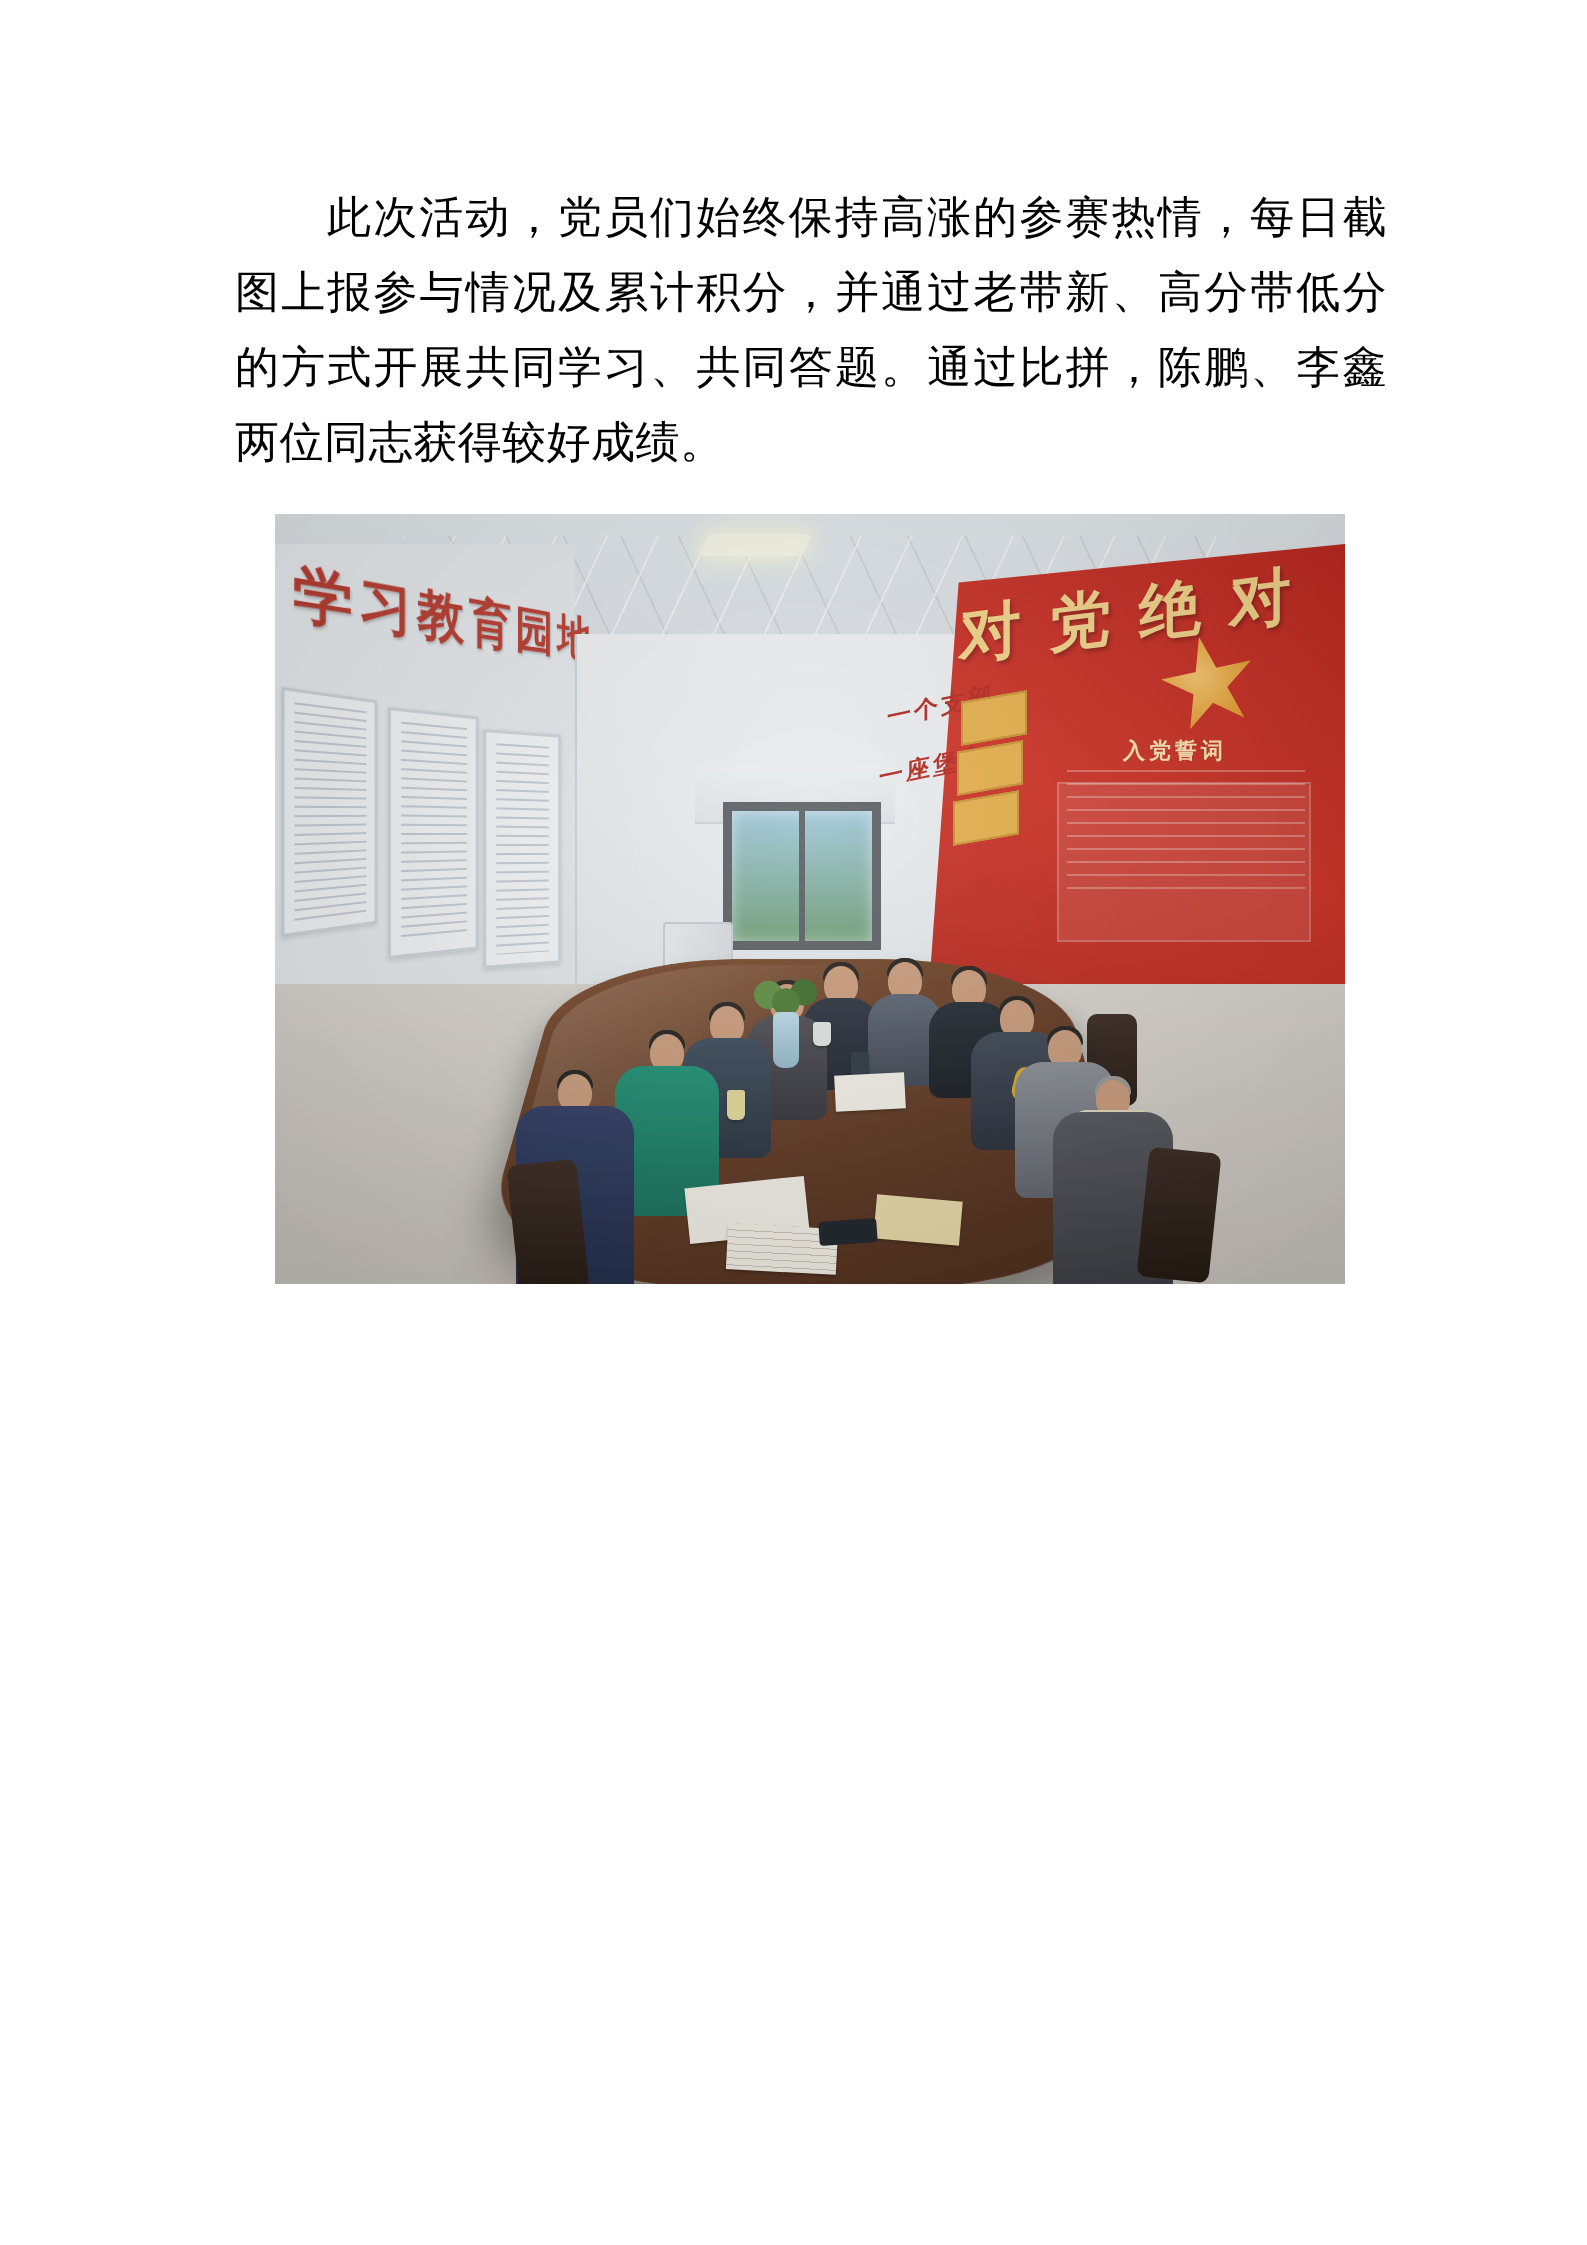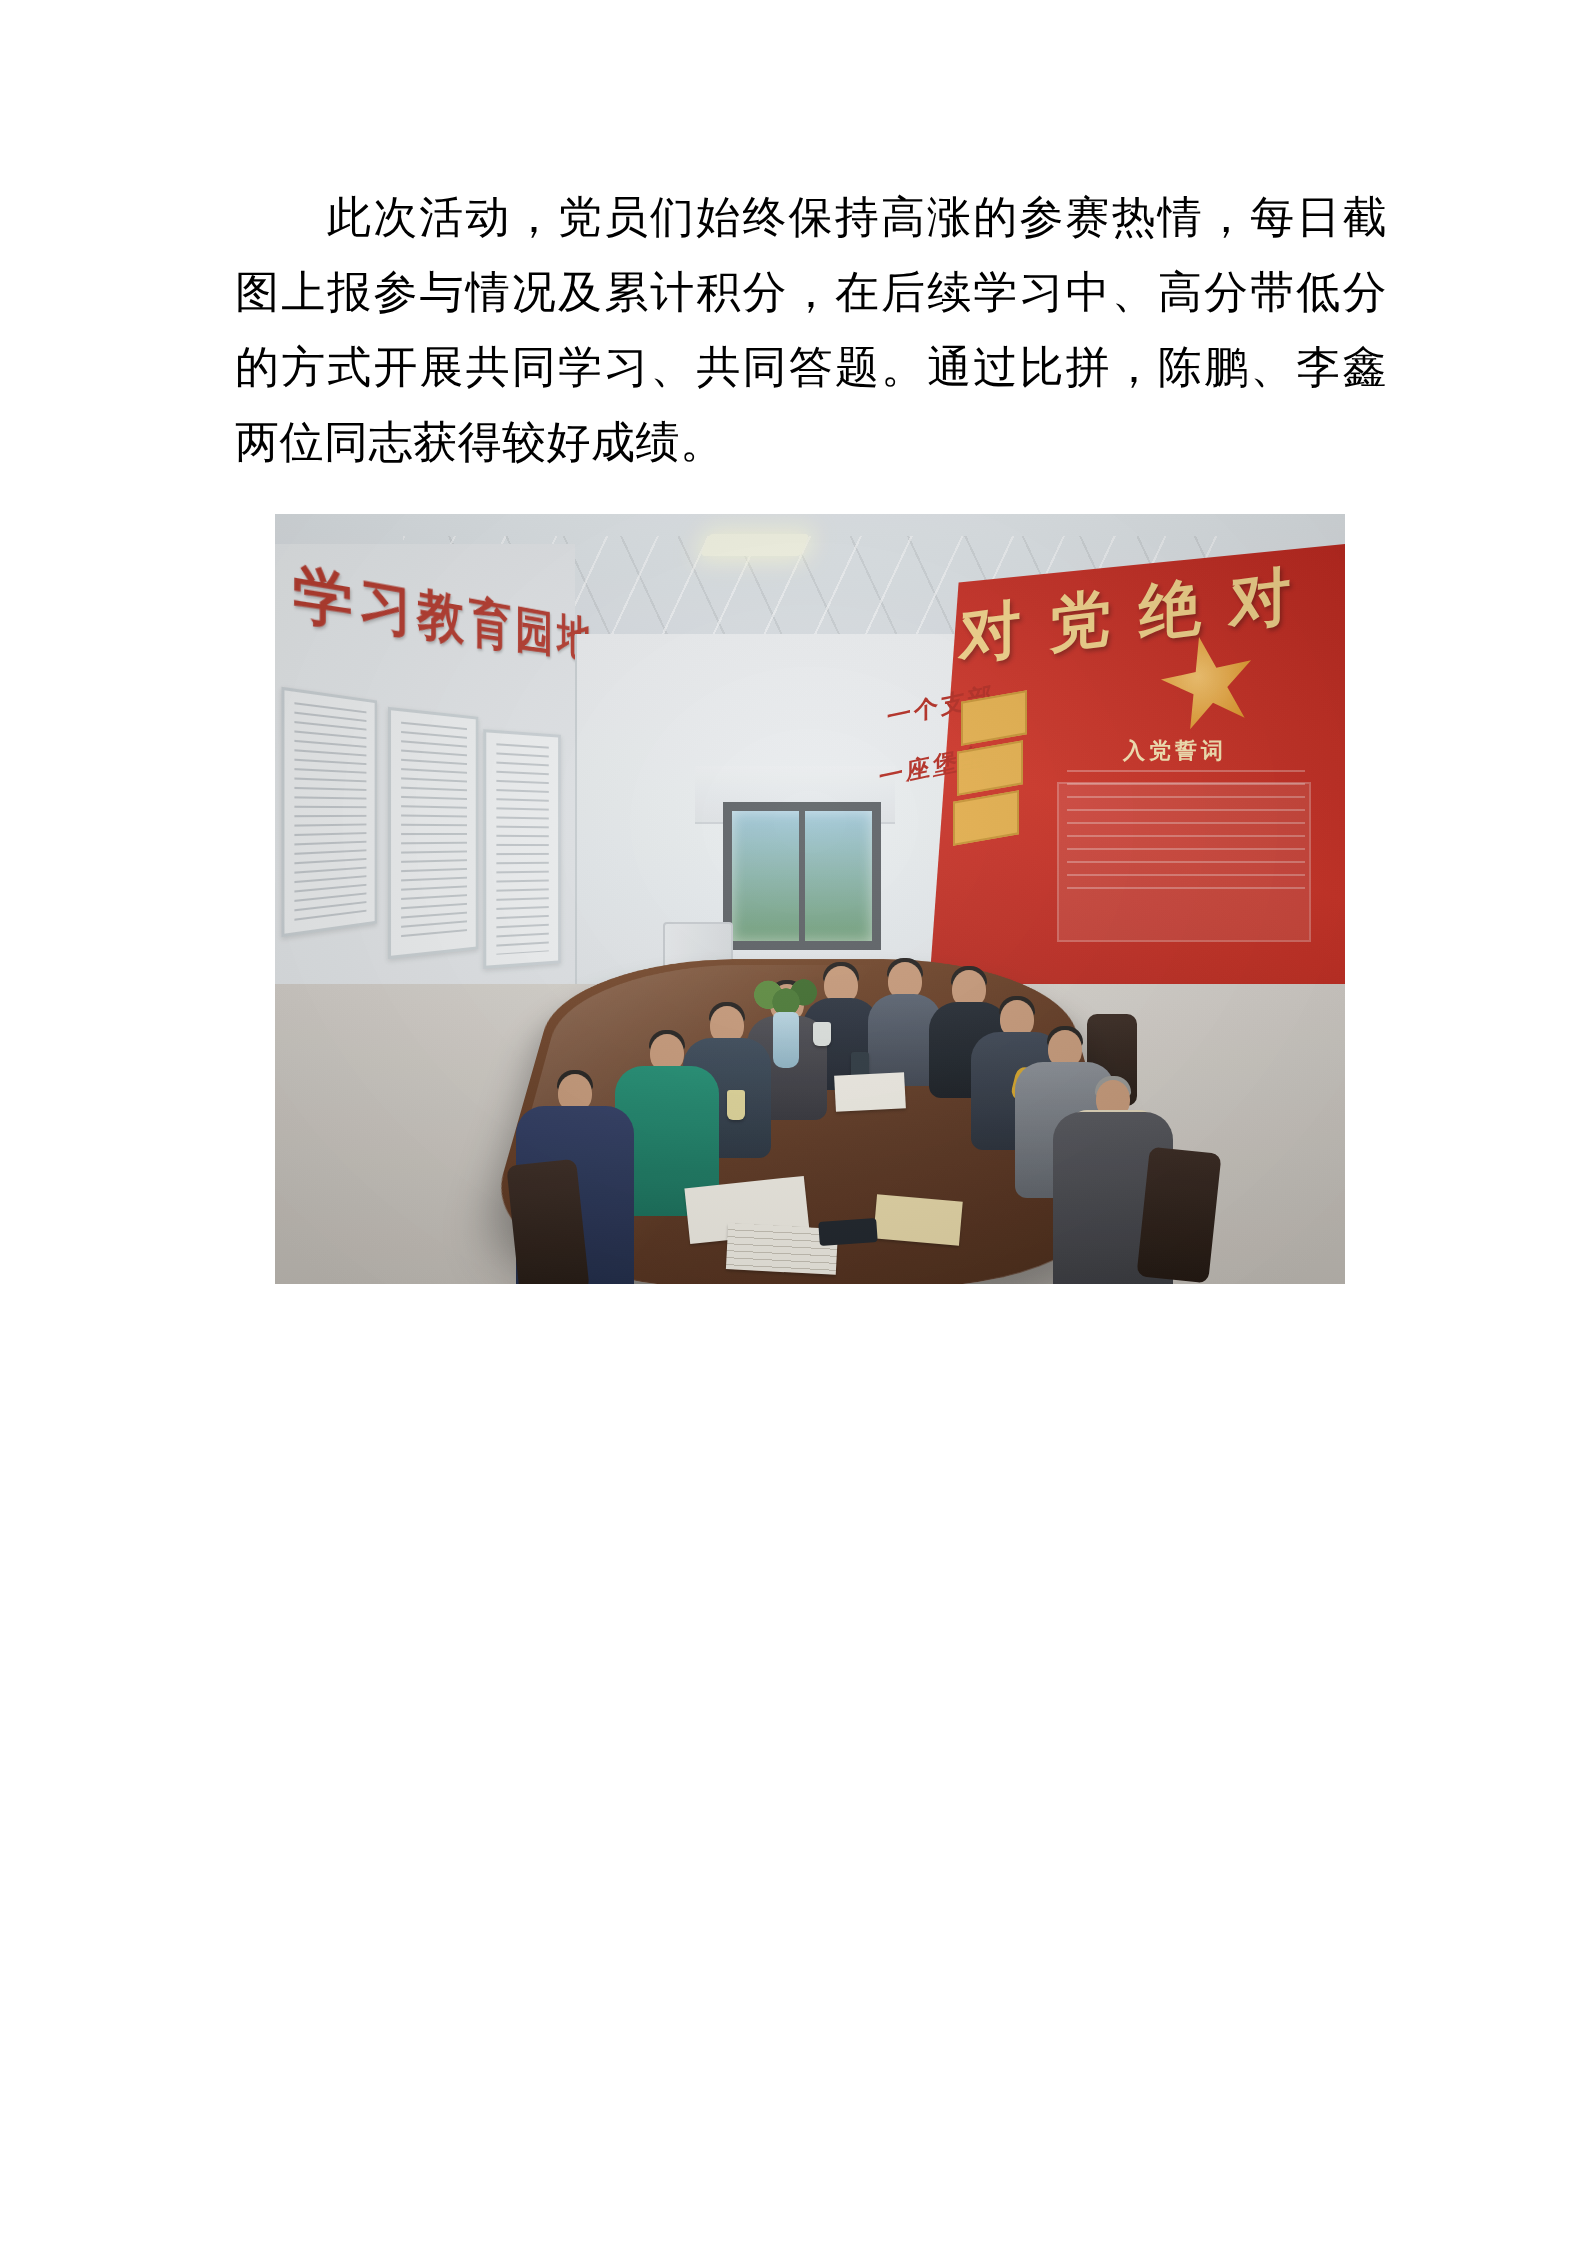--- a/index.html
+++ b/index.html
@@ -297,7 +297,7 @@
 <div class="page">
 
   <div class="body-text">
-    <p>此次活动，党员们始终保持高涨的参赛热情，每日截图上报参与情况及累计积分，在后续学习中、高分带低分的方式开展共同学习、共同答题。通过比拼，陈鹏、李鑫两位同志获得较好成绩。</p>
+    <p>此次活动，党员们始终保持高涨的参赛热情，每日截图上报参与情况及累计积分，并通过老带新、高分带低分的方式开展共同学习、共同答题。通过比拼，陈鹏、李鑫两位同志获得较好成绩。</p>
   </div>
 
   <div class="figure">

